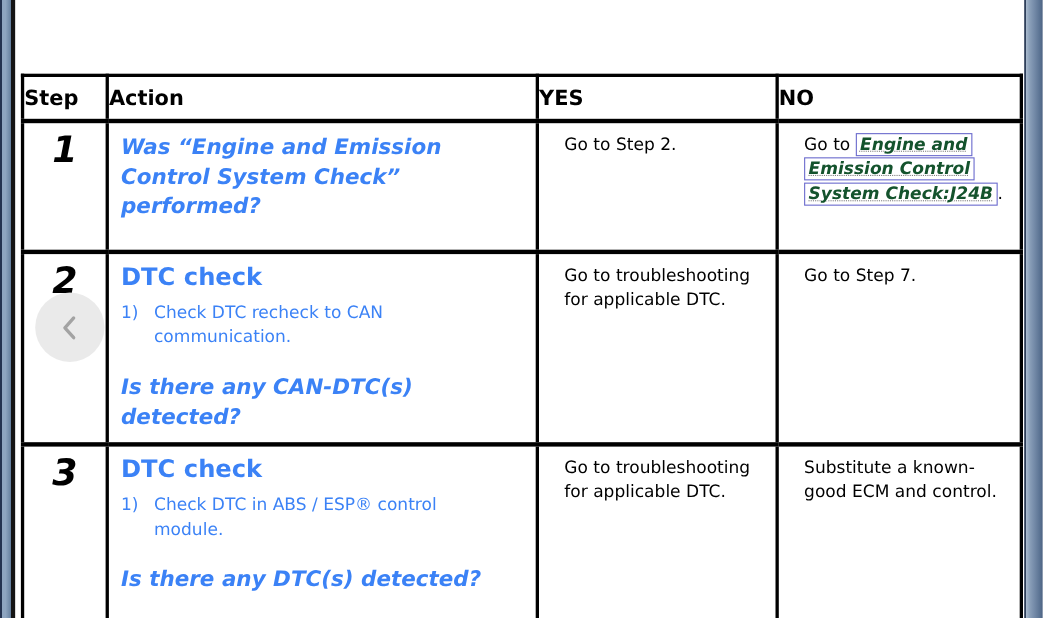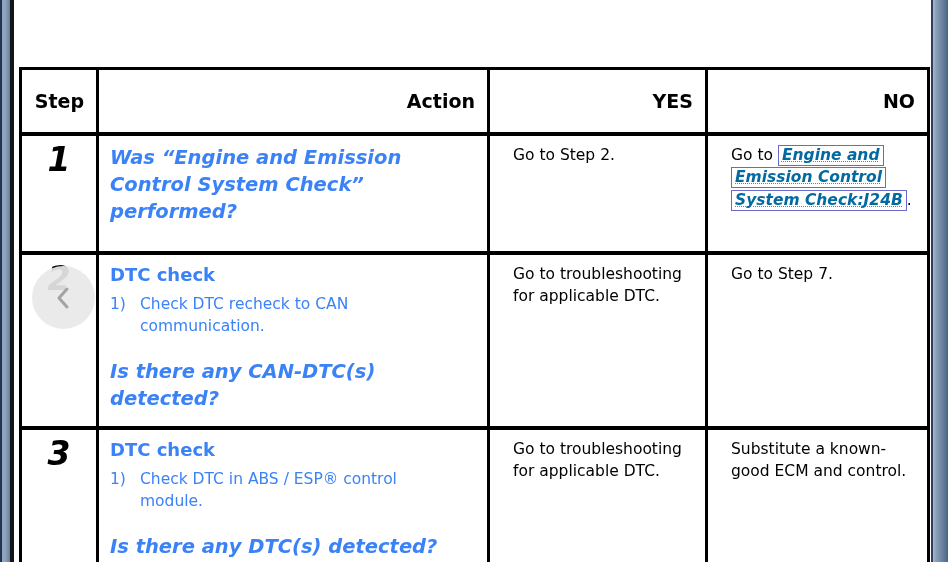--- a/index.html
+++ b/index.html
@@ -57,8 +57,8 @@
     border-bottom-width: 4px;
     height: 38px;
     font-size: 19px; font-weight: bold;
-    text-align: right; vertical-align: middle;
-    padding: 12px;
+    text-align: left; vertical-align: middle;
+    padding: 0;
     color: #000;
   }
   table.dtc tbody td { border-top-width: 4px; }

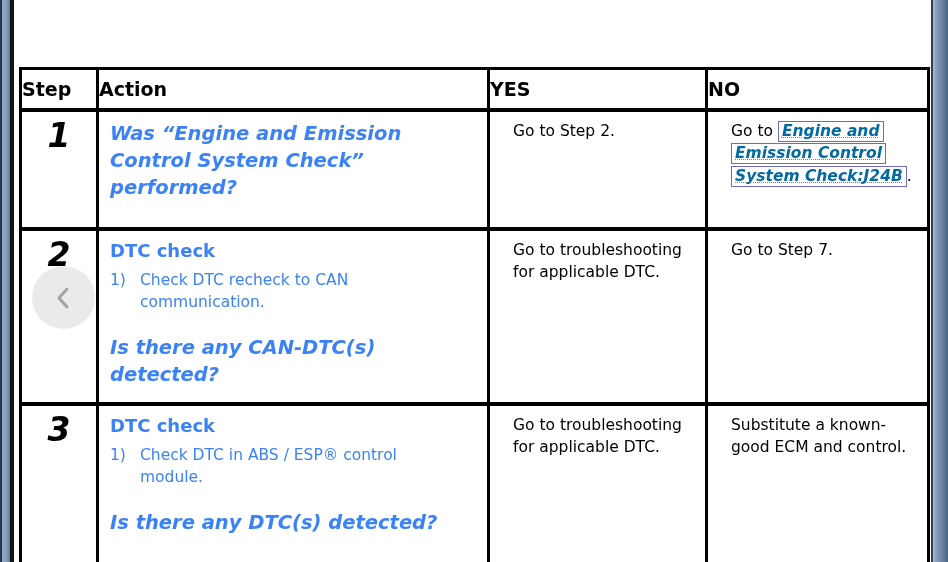--- a/index.html
+++ b/index.html
@@ -85,7 +85,7 @@
   td.yn-cell { padding: 8px 8px 6px 23px; color: #000; }
   .cell-text { font-size: 15.5px; line-height: 1.45; max-width: 186px; }
   a.doc-link {
-    color: #0369a1;
+    color: #14532d;
     font-weight: bold; font-style: italic;
     text-decoration: underline dotted #7d7d7d 1px;
     border: 1px solid #6a6acd;

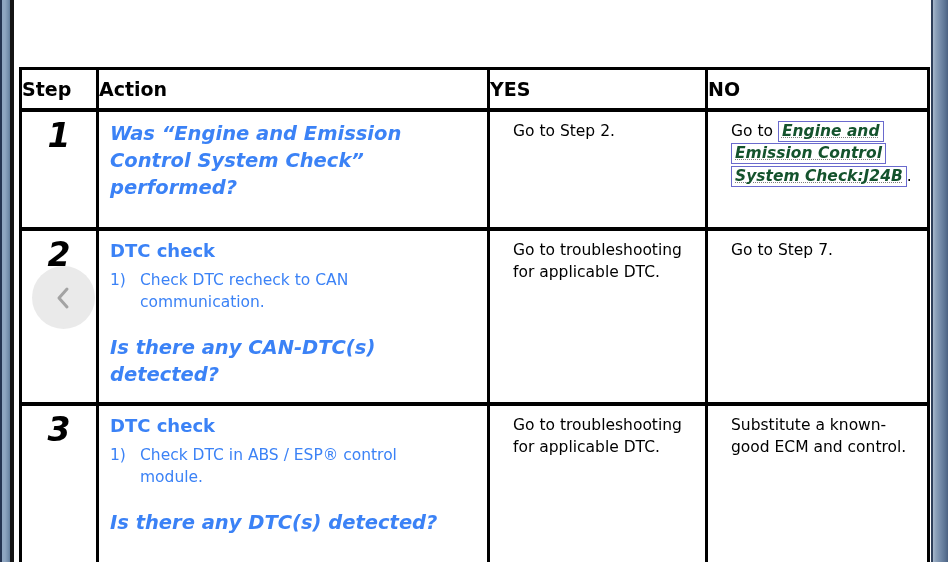--- a/index.html
+++ b/index.html
@@ -77,7 +77,7 @@
     font-size: 19.5px; line-height: 1.38;
     max-width: 360px;
   }
-  .action-heading { font-weight: bold; font-size: 18px; line-height: 1.2; }
+  .action-heading { font-weight: bold; font-size: 22px; line-height: 1.2; }
   .action-list { display: flex; margin-top: 7px; font-size: 15.5px; line-height: 1.42; }
   .list-marker { width: 30px; flex: 0 0 30px; }
   .list-text { max-width: 272px; }

